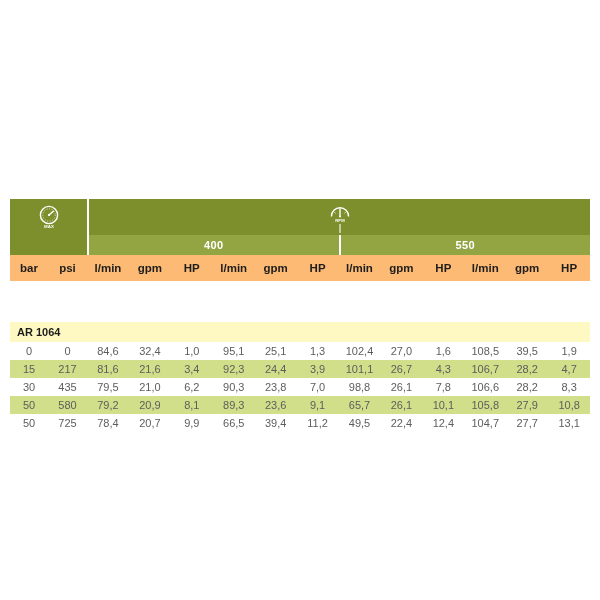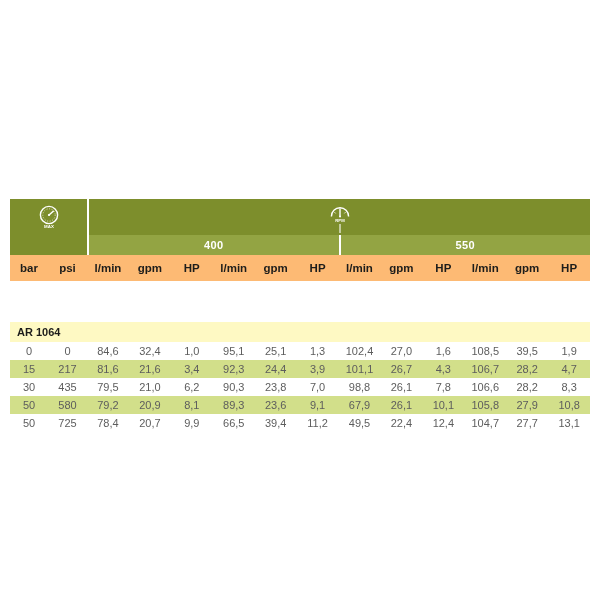--- a/index.html
+++ b/index.html
@@ -233,7 +233,7 @@
     <div class="cell c-data">89,3</div>
     <div class="cell c-data">23,6</div>
     <div class="cell c-data">9,1</div>
-    <div class="cell c-data">67,9</div>
+    <div class="cell c-data">65,7</div>
     <div class="cell c-data">26,1</div>
     <div class="cell c-data">10,1</div>
     <div class="cell c-data">105,8</div>

